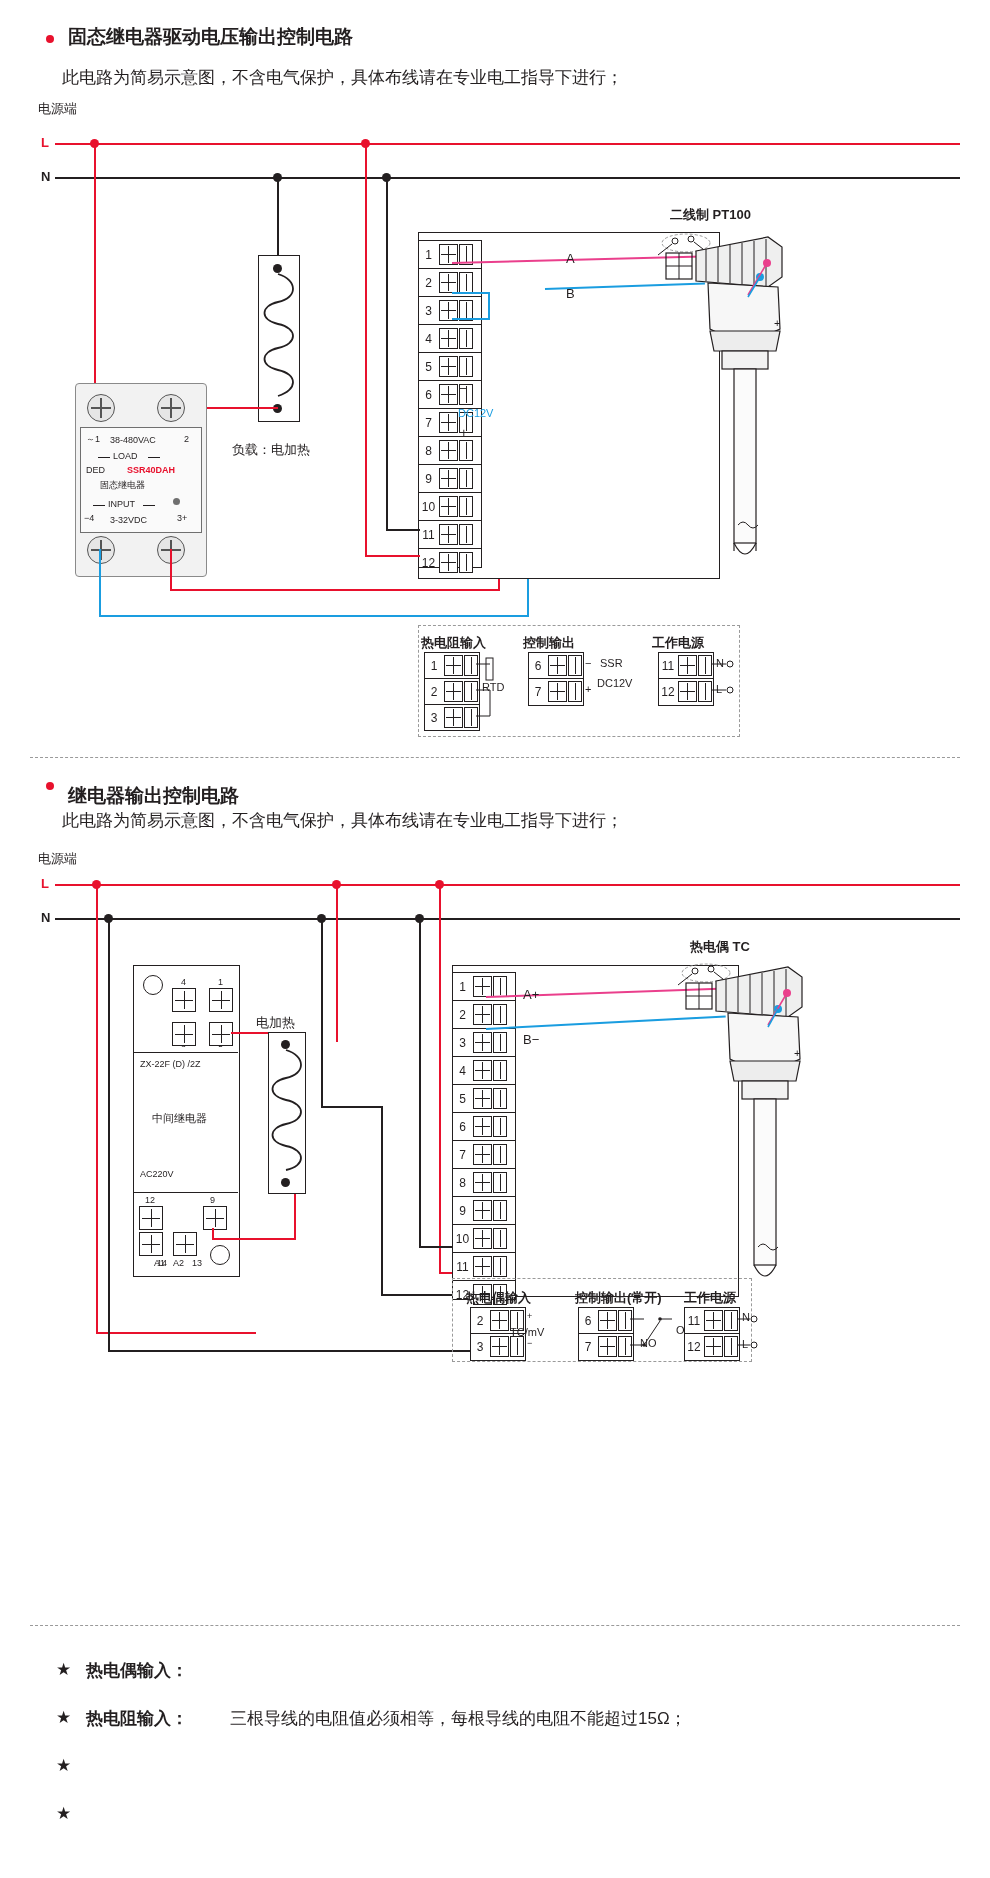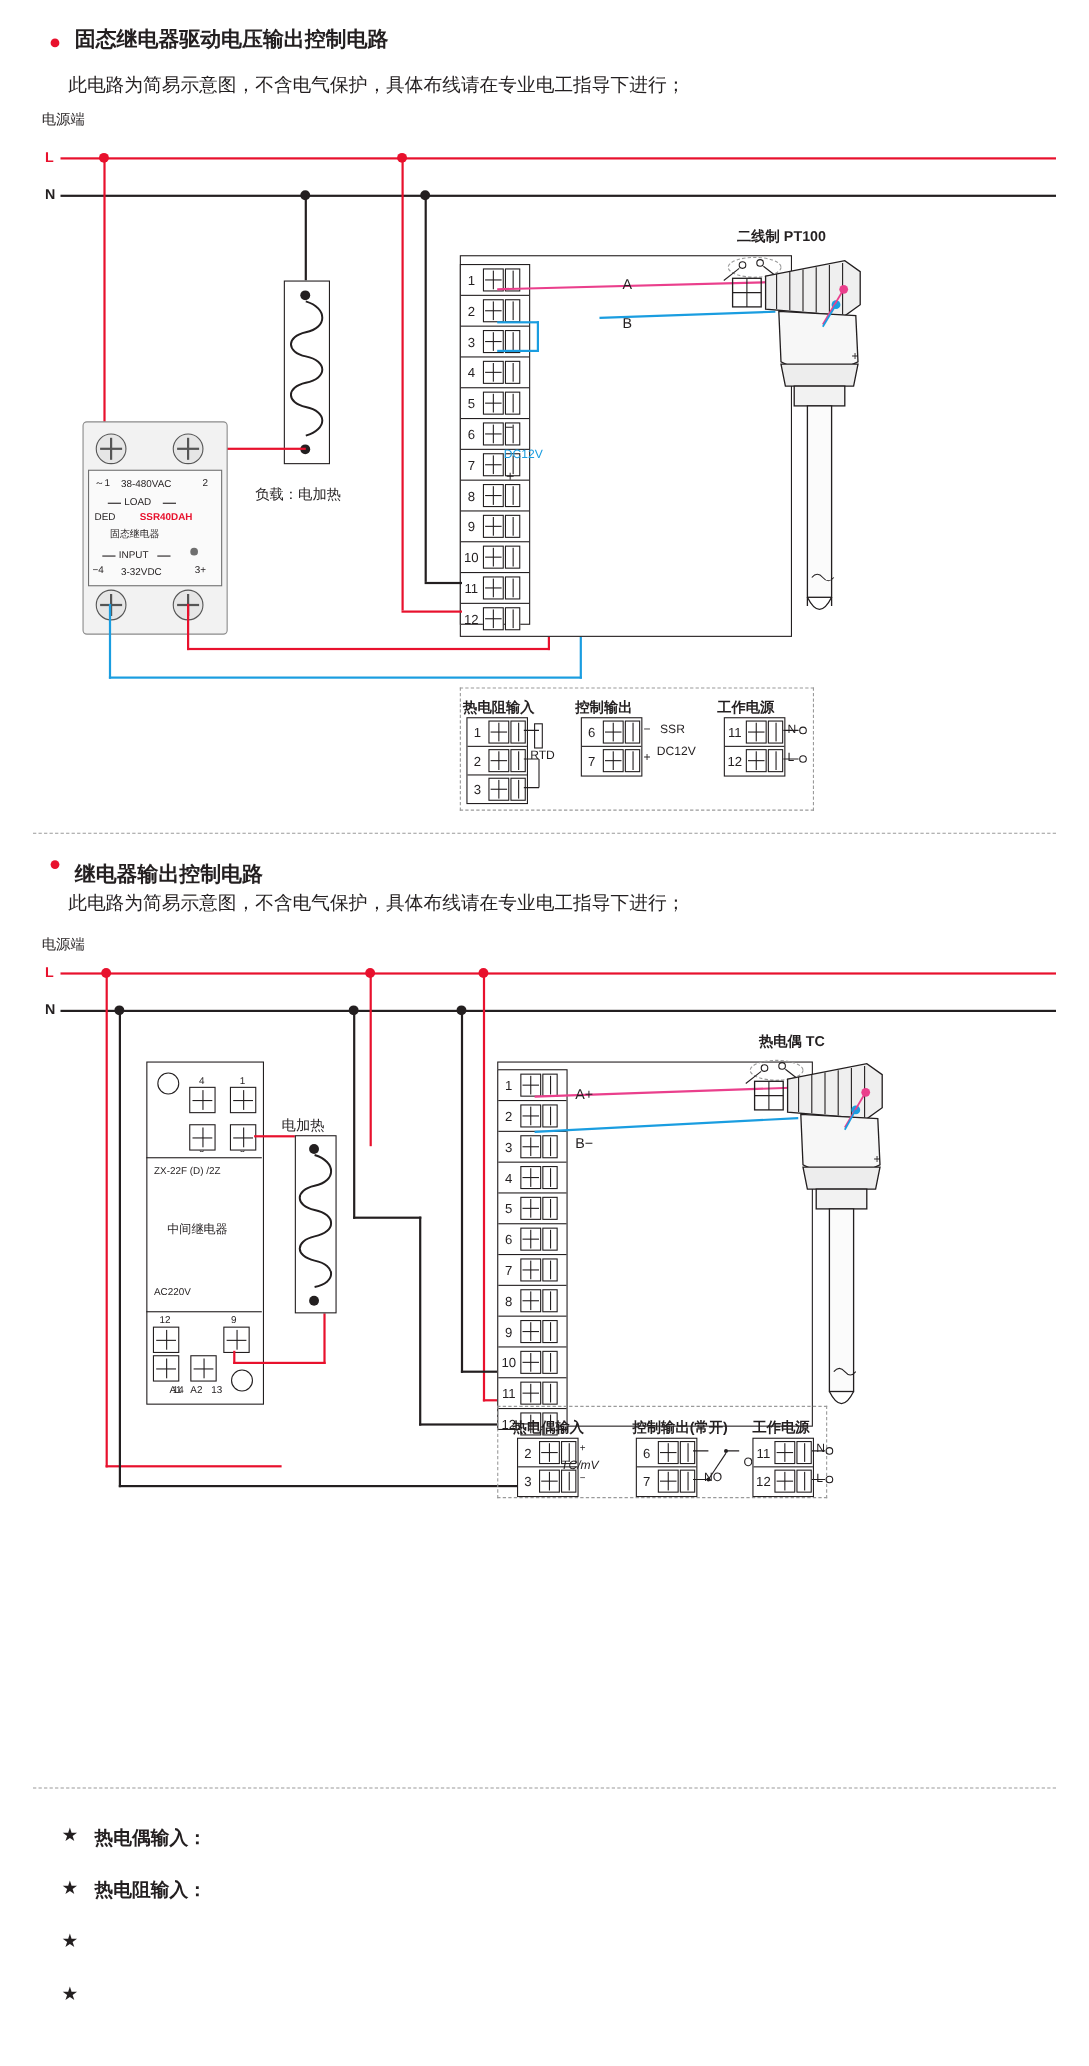--- a/index.html
+++ b/index.html
@@ -513,7 +513,7 @@
   </div>
   <div class="t lbl-xxs" style="left:527px;top:1312px;">+</div>
   <div class="t lbl-xxs" style="left:527px;top:1339px;">−</div>
-  <div class="t lbl-xs" style="left:510px;top:1327px;font-style:italic;">TC/mV</div>
+  <div class="t lbl-xs" style="left:510px;top:1327px;">TC/mV</div>
 
   <div class="legend-title" style="left:575px;top:1289px;">控制输出(常开)</div>
   <div class="mini-strip" style="left:578px;top:1307px;width:54px;height:52px;">

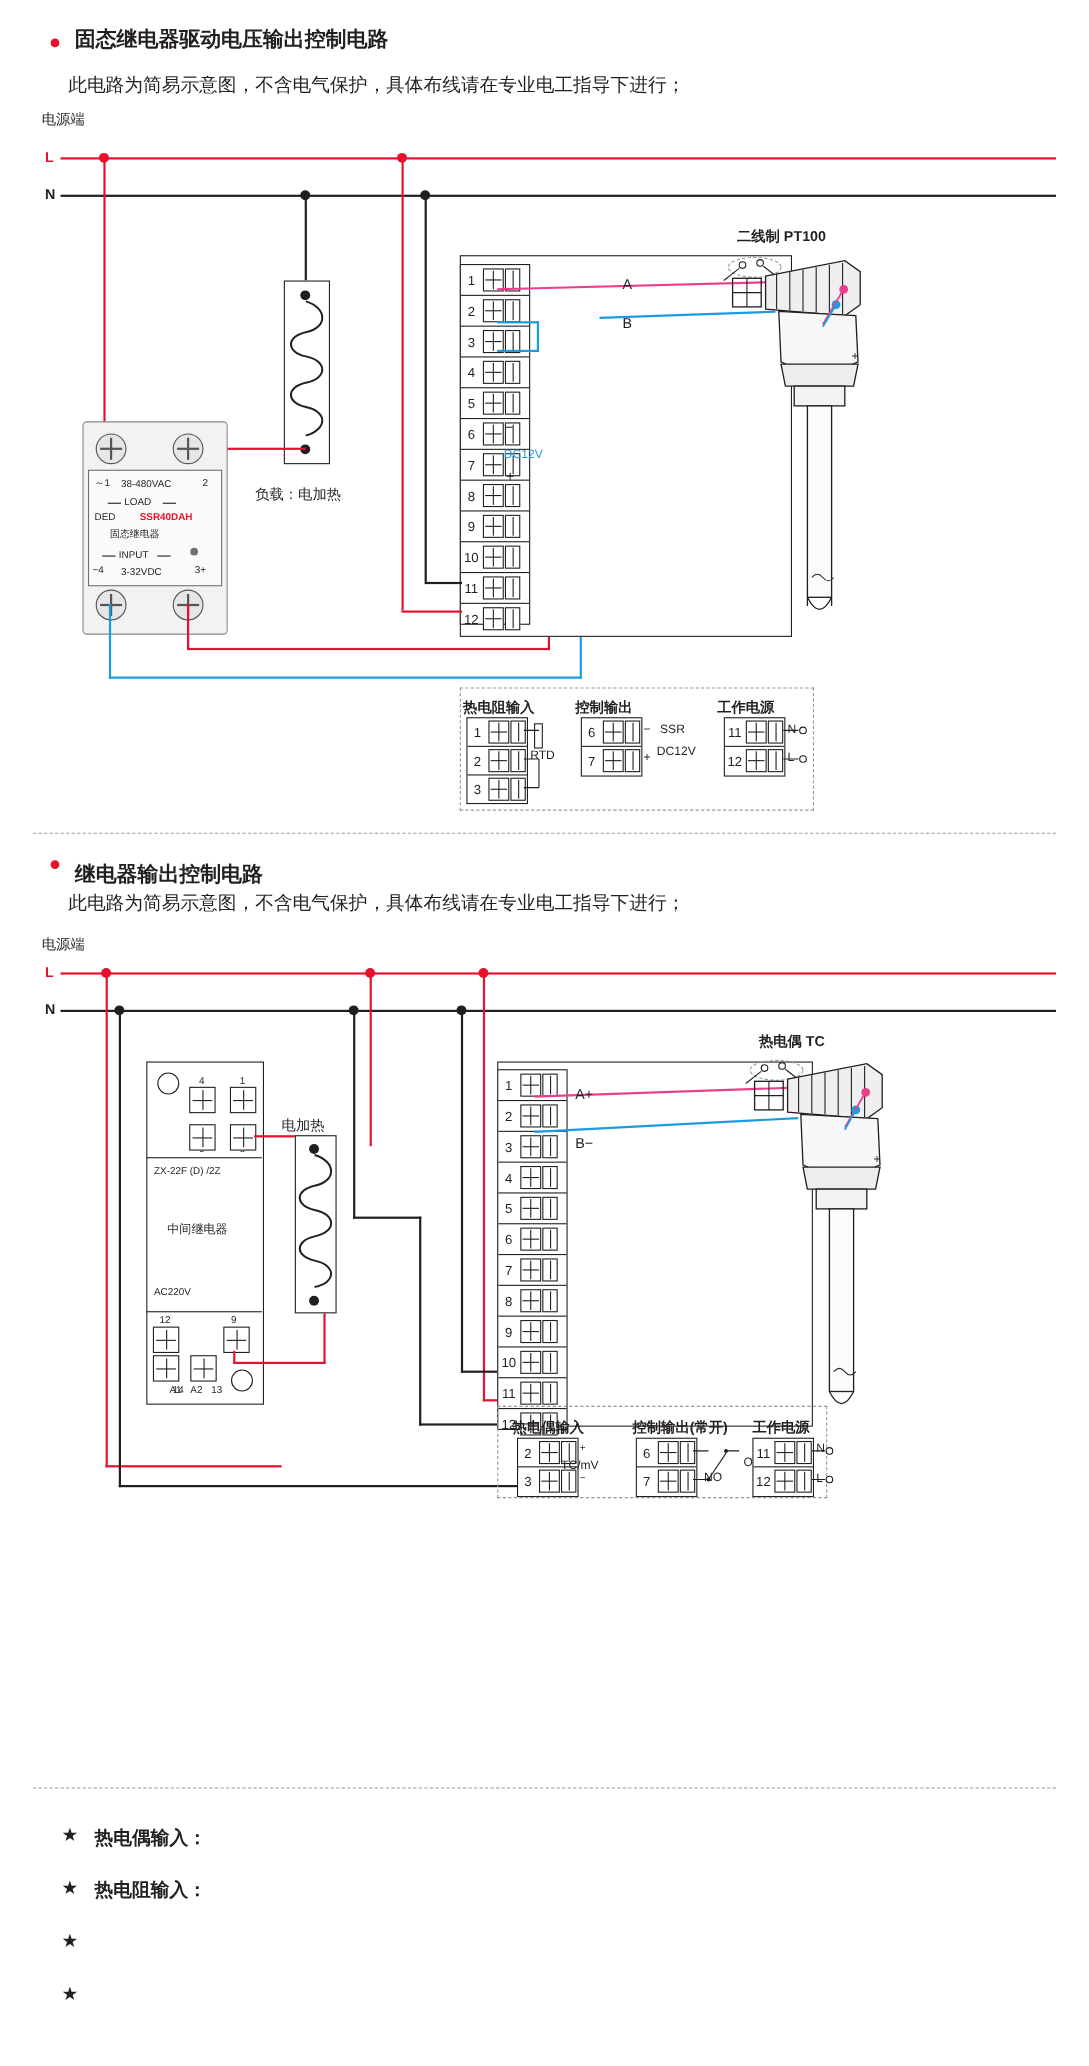--- a/index.html
+++ b/index.html
@@ -569,6 +569,7 @@
 
   <div class="star" style="left:56px;top:1707px;">★</div>
   <div class="note-row bold" style="left:86px;top:1707px;">热电阻输入：</div>
+  <div class="note-row" style="left:230px;top:1707px;">三根导线的电阻值必须相等，每根导线的电阻不能超过15Ω；</div>
 
   <div class="star" style="left:56px;top:1755px;">★</div>
 

